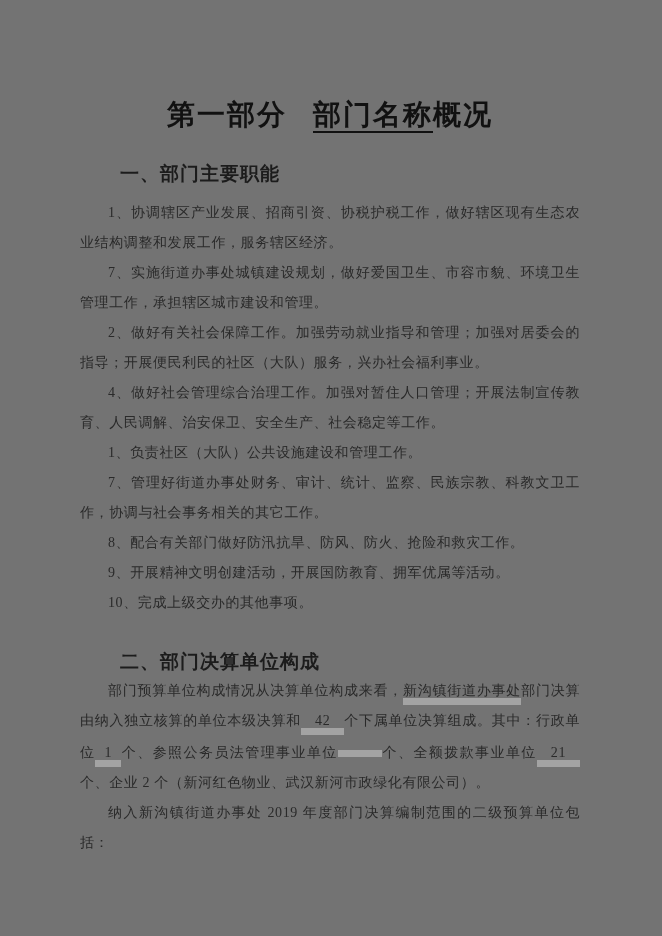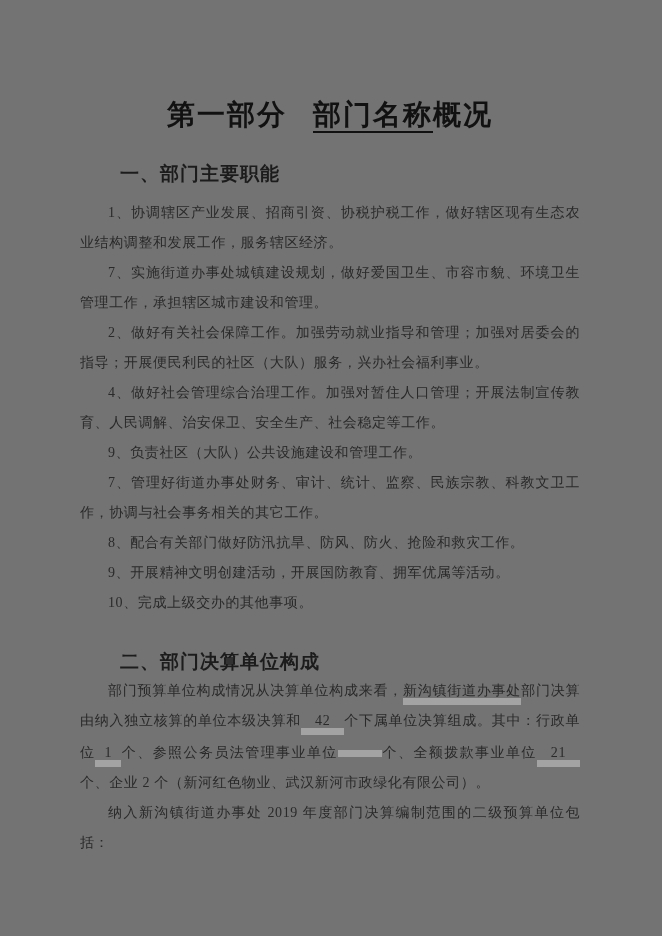--- a/index.html
+++ b/index.html
@@ -94,7 +94,7 @@
   <p class="body-para">7、实施街道办事处城镇建设规划，做好爱国卫生、市容市貌、环境卫生管理工作，承担辖区城市建设和管理。</p>
   <p class="body-para">2、做好有关社会保障工作。加强劳动就业指导和管理；加强对居委会的指导；开展便民利民的社区（大队）服务，兴办社会福利事业。</p>
   <p class="body-para">4、做好社会管理综合治理工作。加强对暂住人口管理；开展法制宣传教育、人民调解、治安保卫、安全生产、社会稳定等工作。</p>
-  <p class="body-para">9、负责社区（大队）公共设施建设和管理工作。</p>
+  <p class="body-para">1、负责社区（大队）公共设施建设和管理工作。</p>
   <p class="body-para">7、管理好街道办事处财务、审计、统计、监察、民族宗教、科教文卫工作，协调与社会事务相关的其它工作。</p>
   <p class="body-para">8、配合有关部门做好防汛抗旱、防风、防火、抢险和救灾工作。</p>
   <p class="body-para">9、开展精神文明创建活动，开展国防教育、拥军优属等活动。</p>

